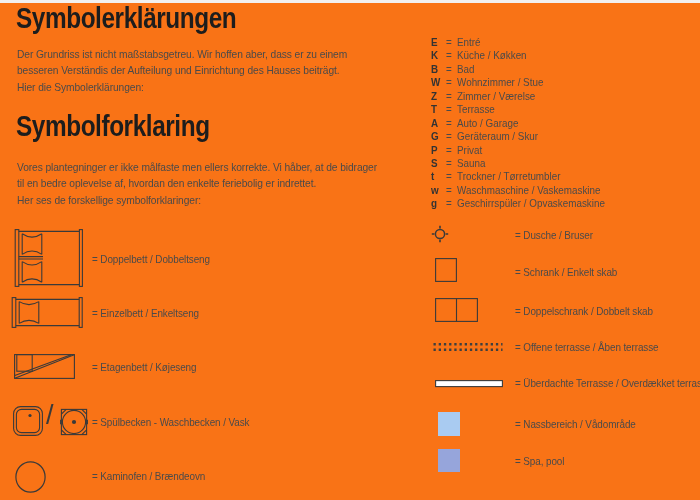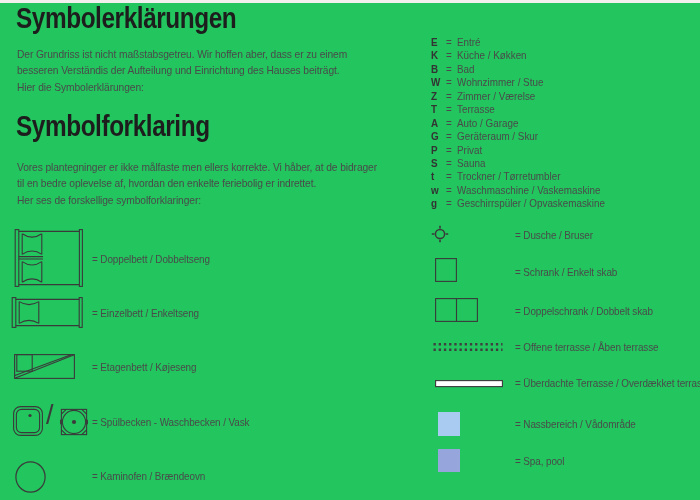--- a/index.html
+++ b/index.html
@@ -4,7 +4,7 @@
 <style>
   html,body{margin:0;padding:0;background:#fff;}
   .page{
-    position:relative;width:700px;height:500px;background:#22c55e;overflow:hidden;
+    position:relative;width:700px;height:500px;background:#f97316;overflow:hidden;
     font-family:"Liberation Sans", sans-serif;color:#4a4a4a;
   }
   .top-strip{position:absolute;left:0;top:0;width:700px;height:3px;background:#f2f0ef;}

